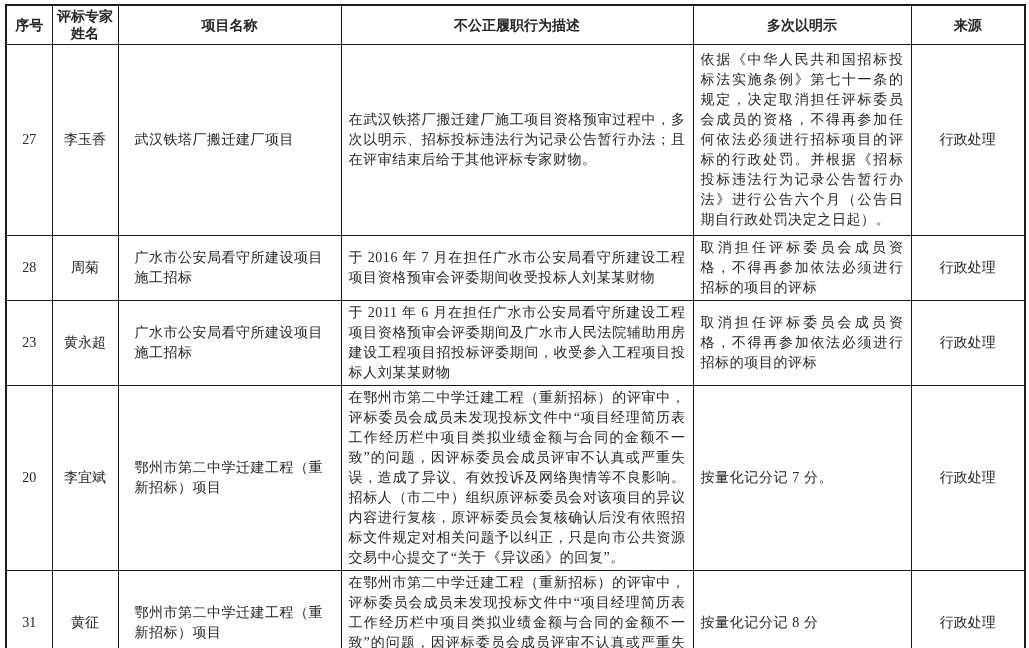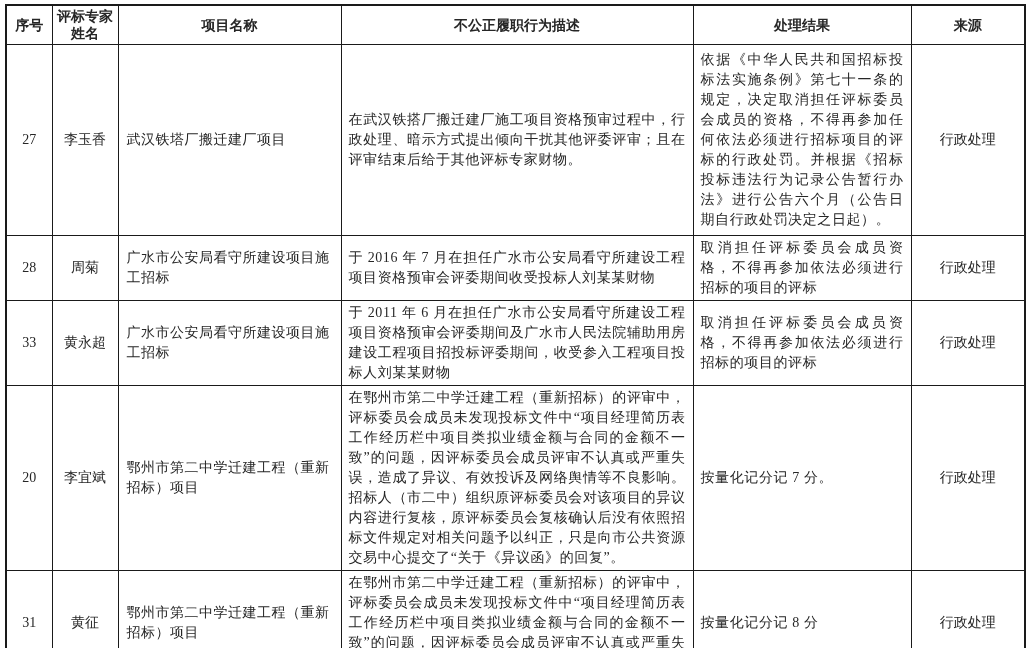--- a/index.html
+++ b/index.html
@@ -69,7 +69,7 @@
         <th>评标专家姓名</th>
         <th>项目名称</th>
         <th>不公正履职行为描述</th>
-        <th>处理结果</th>
+        <th>多次以明示</th>
         <th>来源</th>
       </tr>
     </thead>

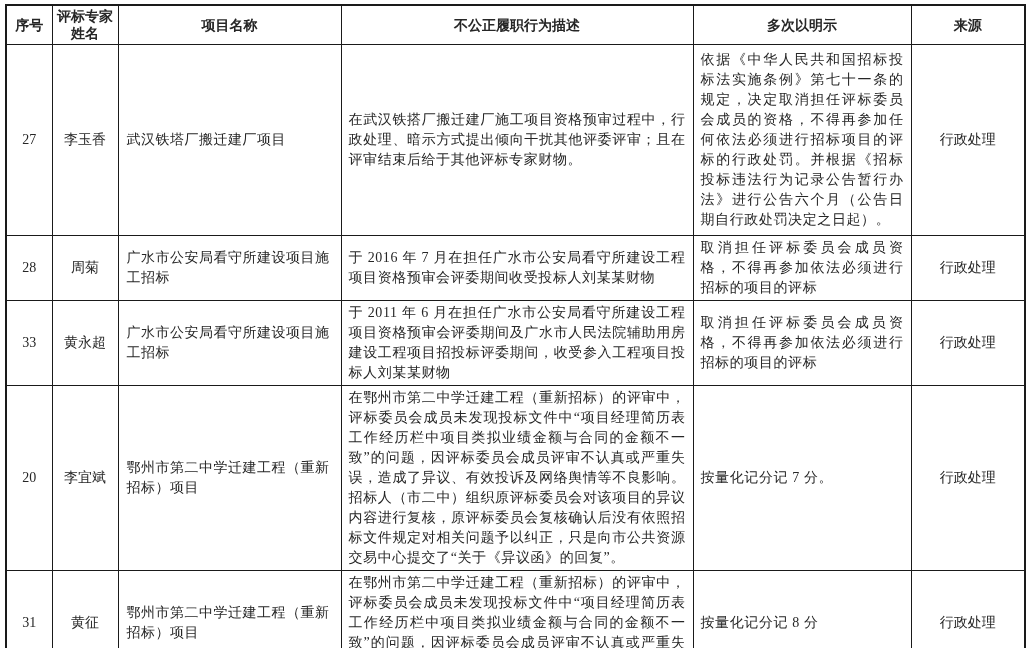--- a/index.html
+++ b/index.html
@@ -78,7 +78,7 @@
         <td class="center">27</td>
         <td class="center">李玉香</td>
         <td class="left">武汉铁塔厂搬迁建厂项目</td>
-        <td class="just">在武汉铁搭厂搬迁建厂施工项目资格预审过程中，行政处理、暗示方式提出倾向干扰其他评委评审；且在评审结束后给于其他评标专家财物。</td>
+        <td class="just">在武汉铁搭厂搬迁建厂施工项目资格预审过程中，多次以明示、招标投标违法行为记录公告暂行办法；且在评审结束后给于其他评标专家财物。</td>
         <td class="just">依据《中华人民共和国招标投标法实施条例》第七十一条的规定，决定取消担任评标委员会成员的资格，不得再参加任何依法必须进行招标项目的评标的行政处罚。并根据《招标投标违法行为记录公告暂行办法》进行公告六个月（公告日期自行政处罚决定之日起）。</td>
         <td class="center">行政处理</td>
       </tr>

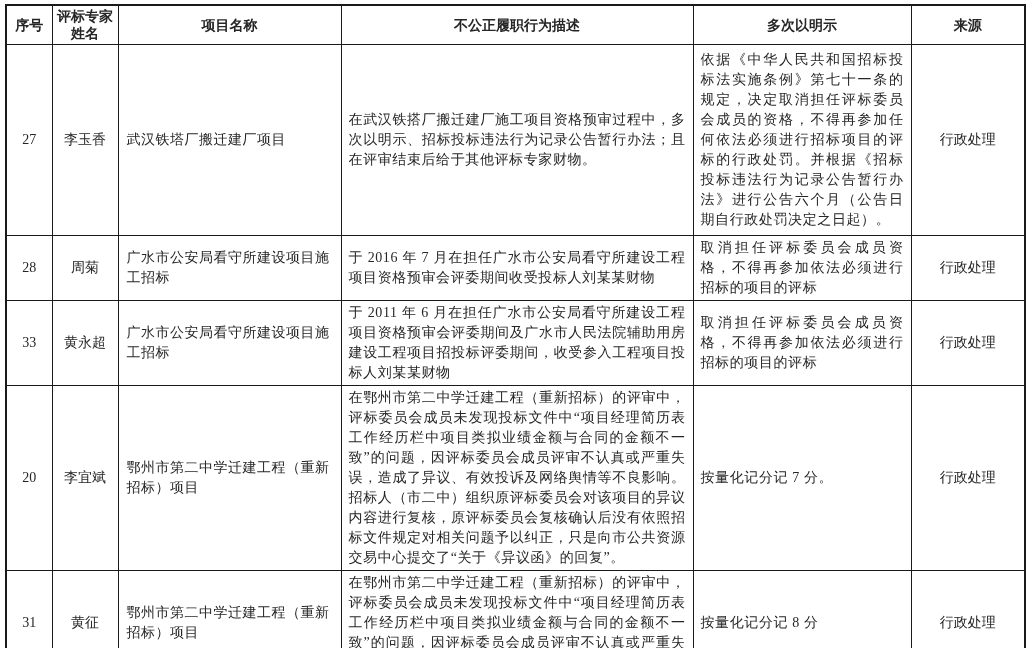--- a/index.html
+++ b/index.html
@@ -35,7 +35,7 @@
     font-size: 14px;
   }
   td.center { text-align: center; padding: 12px 3px; }
-  td.left   { text-align: left; padding: 2px 8px; letter-spacing: 0.5px; }
+  td.left   { text-align: left; padding: 2px 16px; letter-spacing: 0.5px; }
   td.just   {
     text-align: justify;
     text-justify: inter-character;

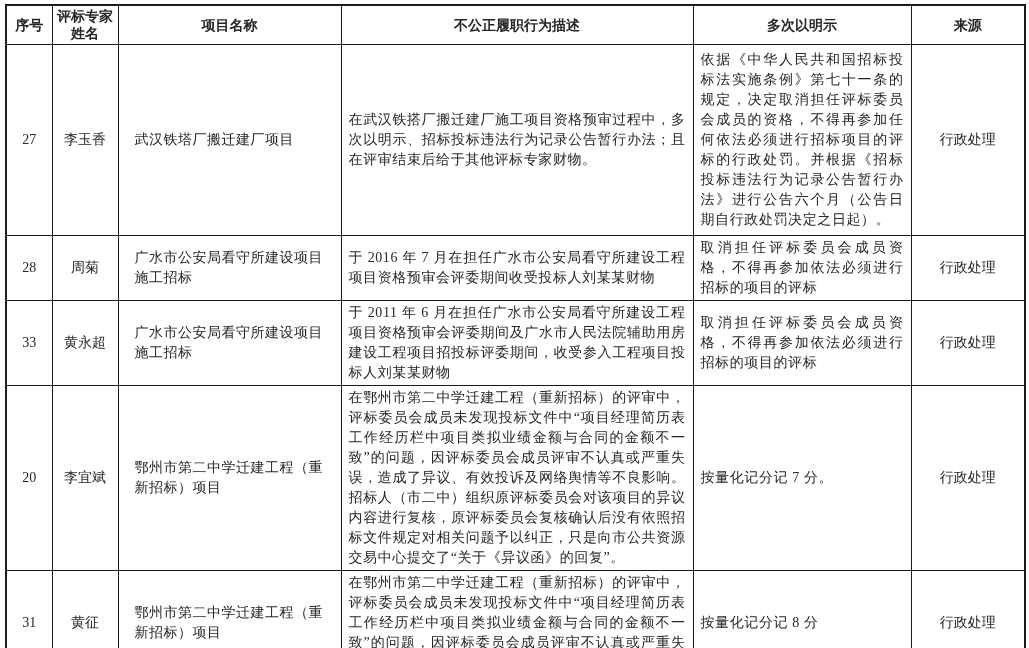--- a/index.html
+++ b/index.html
@@ -91,7 +91,7 @@
         <td class="center">行政处理</td>
       </tr>
       <tr class="r29">
-        <td class="center">33</td>
+        <td class="center">23</td>
         <td class="center">黄永超</td>
         <td class="left">广水市公安局看守所建设项目施工招标</td>
         <td class="just">于 2011 年 6 月在担任广水市公安局看守所建设工程项目资格预审会评委期间及广水市人民法院辅助用房建设工程项目招投标评委期间，收受参入工程项目投标人刘某某财物</td>

